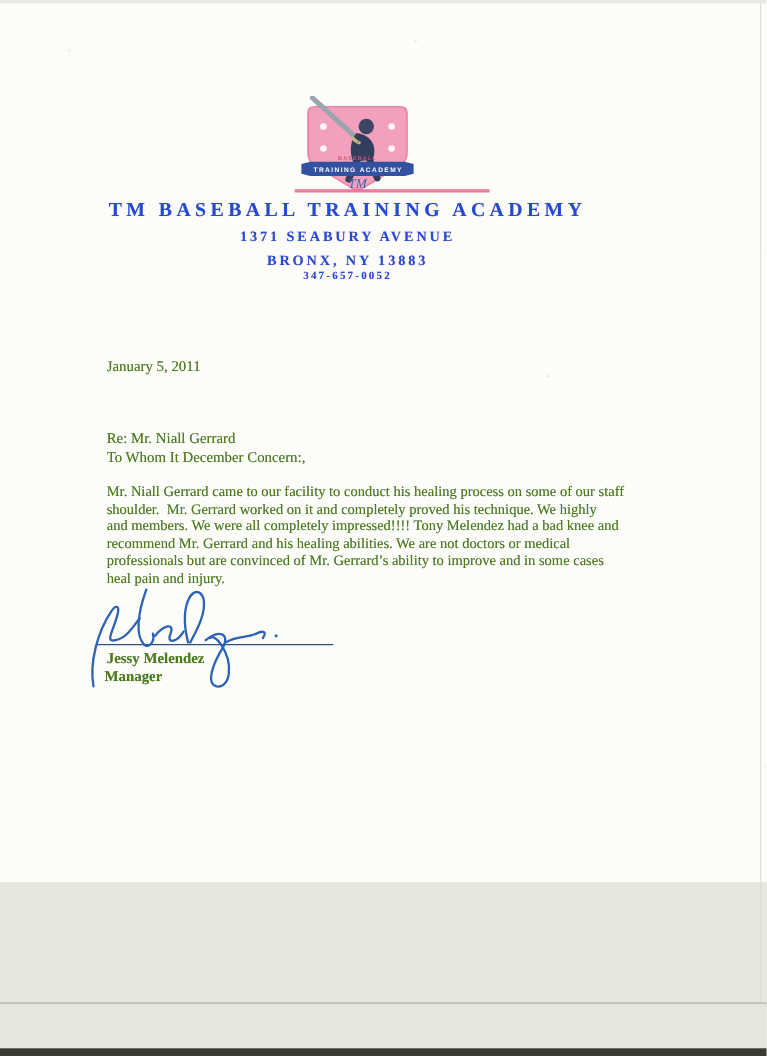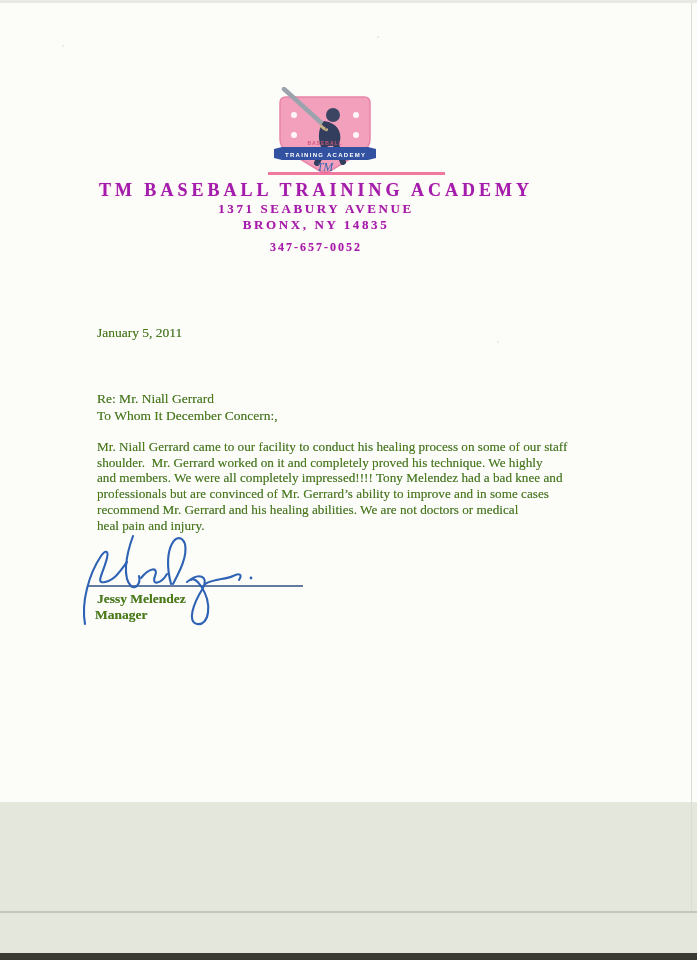--- a/index.html
+++ b/index.html
@@ -21,7 +21,7 @@
   
   .logo-svg{position:absolute;left:268px;top:84px;width:114px;height:92px;}
   .logo-rule{position:absolute;left:268px;top:169px;width:177px;height:3px;background:#ee6191;opacity:.85;}
-  .letterhead-text{position:absolute;left:0;top:177px;width:632px;text-align:center;color:#a21caf;}
+  .letterhead-text{position:absolute;left:0;top:177px;width:632px;text-align:center;color:#1d4ed8;}
   .org-name{
     font-size:18px;font-weight:bold;letter-spacing:4px;line-height:20px;
     text-shadow:0 0 .8px rgba(238,97,145,.65);

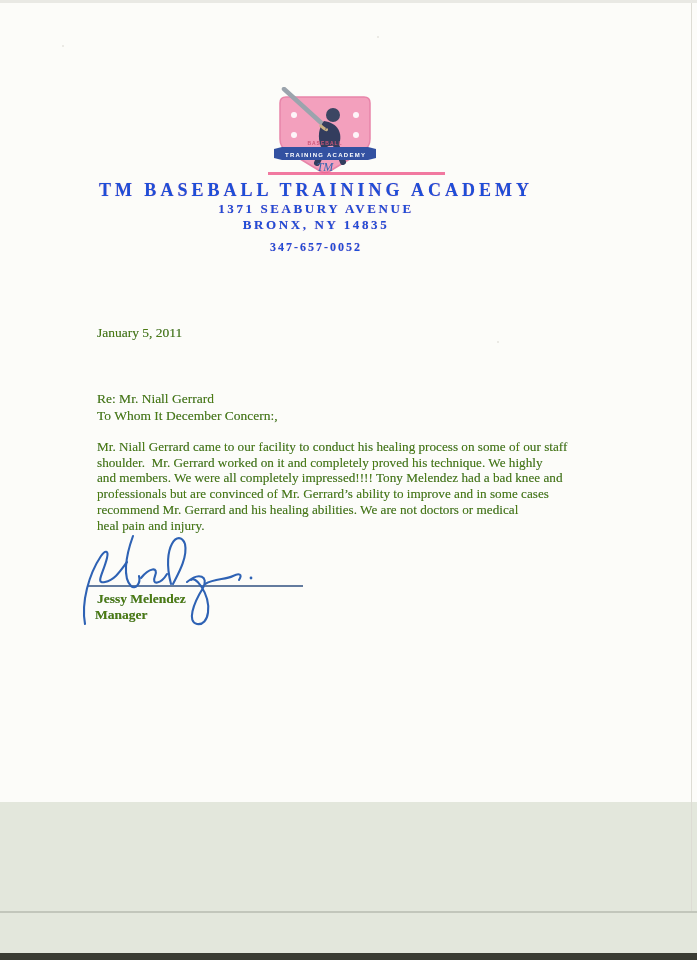--- a/index.html
+++ b/index.html
@@ -26,7 +26,7 @@
     font-size:18px;font-weight:bold;letter-spacing:4px;line-height:20px;
     text-shadow:0 0 .8px rgba(238,97,145,.65);
   }
-  .addr{font-size:13px;font-weight:bold;letter-spacing:2.6px;line-height:14px;margin-top:2px;
+  .addr{font-size:13px;font-weight:bold;letter-spacing:2.6px;line-height:14px;margin-top:8px;
     text-shadow:0 0 .7px rgba(238,97,145,.6);}
   .phone{font-size:12px;font-weight:bold;letter-spacing:2px;line-height:14px;margin-top:8px;
     text-shadow:0 0 .7px rgba(238,97,145,.6);}

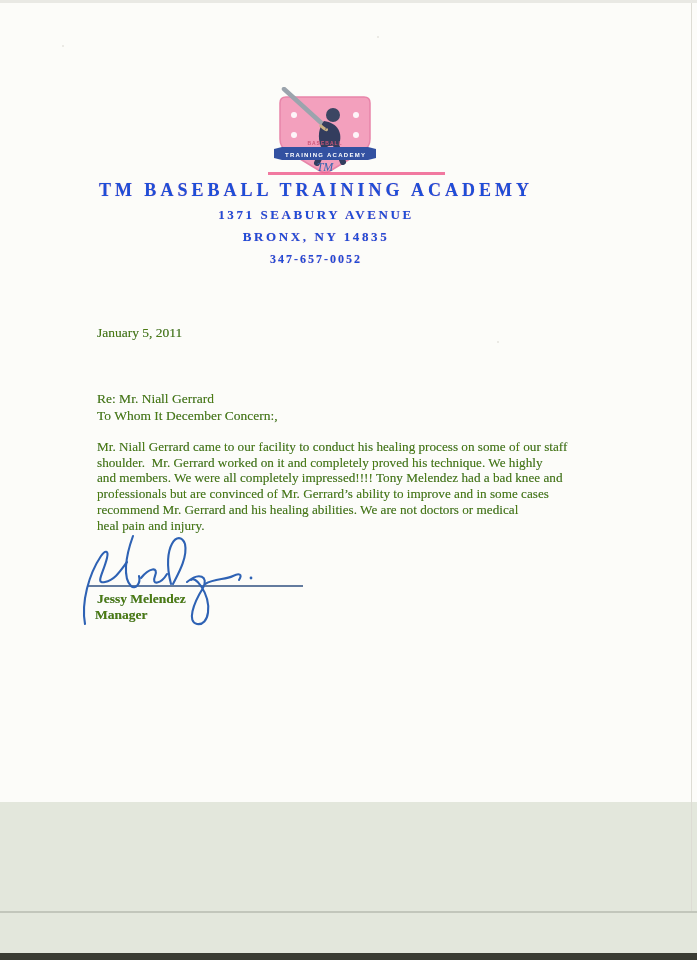--- a/index.html
+++ b/index.html
@@ -79,7 +79,7 @@
   <div class="letterhead-text">
     <div class="org-name">TM BASEBALL TRAINING ACADEMY</div>
     <div class="addr">1371 SEABURY AVENUE</div>
-    <div class="addr">BRONX, NY 14835</div>
+    <div class="addr">BRONX, NY 13883</div>
     <div class="phone">347-657-0052</div>
   </div>
 

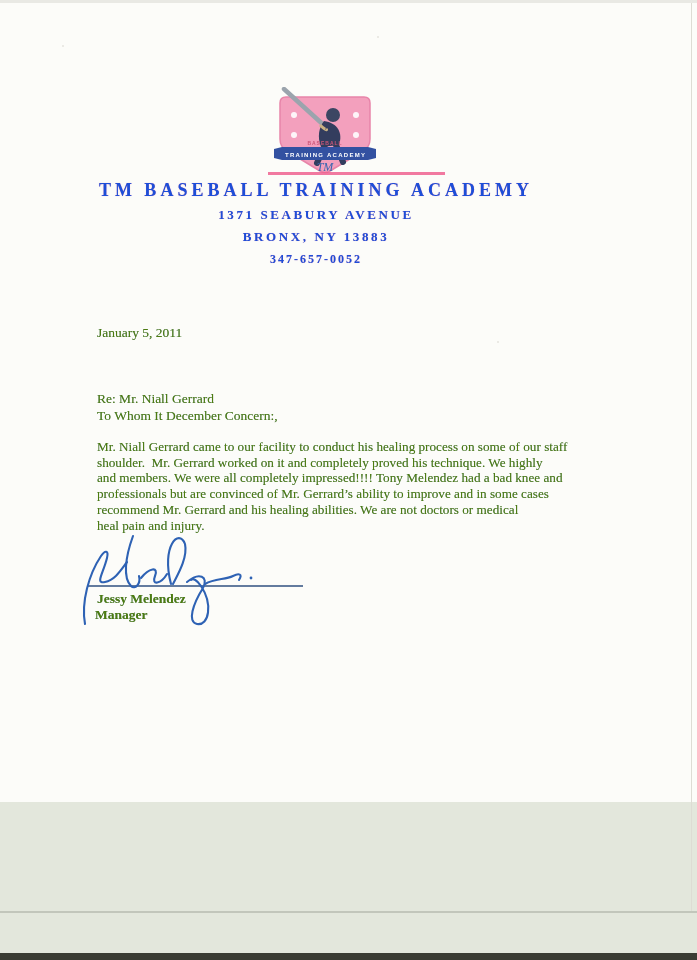--- a/index.html
+++ b/index.html
@@ -28,7 +28,7 @@
   }
   .addr{font-size:13px;font-weight:bold;letter-spacing:2.6px;line-height:14px;margin-top:8px;
     text-shadow:0 0 .7px rgba(238,97,145,.6);}
-  .phone{font-size:12px;font-weight:bold;letter-spacing:2px;line-height:14px;margin-top:8px;
+  .phone{font-size:10px;font-weight:bold;letter-spacing:2px;line-height:14px;margin-top:1px;
     text-shadow:0 0 .7px rgba(238,97,145,.6);}
 
   

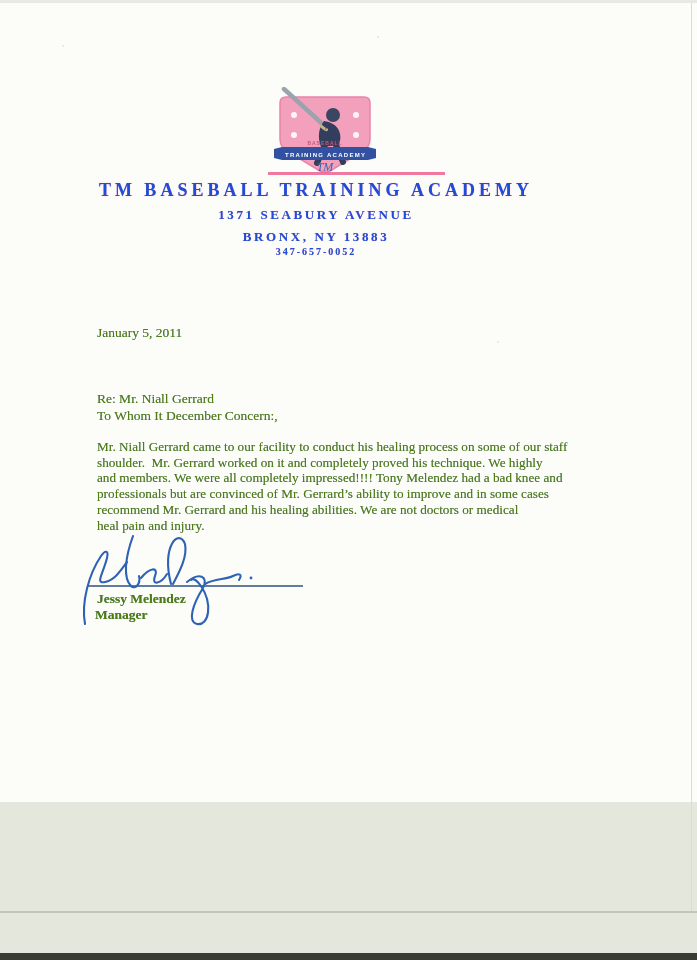--- a/index.html
+++ b/index.html
@@ -91,8 +91,8 @@
     <div>Mr. Niall Gerrard came to our facility to conduct his healing process on some of our staff</div>
     <div>shoulder.  Mr. Gerrard worked on it and completely proved his technique. We highly</div>
     <div>and members. We were all completely impressed!!!! Tony Melendez had a bad knee and</div>
+    <div>recommend Mr. Gerrard and his healing abilities. We are not doctors or medical</div>
     <div>professionals but are convinced of Mr. Gerrard’s ability to improve and in some cases</div>
-    <div>recommend Mr. Gerrard and his healing abilities. We are not doctors or medical</div>
     <div>heal pain and injury.</div>
   </div>
 

